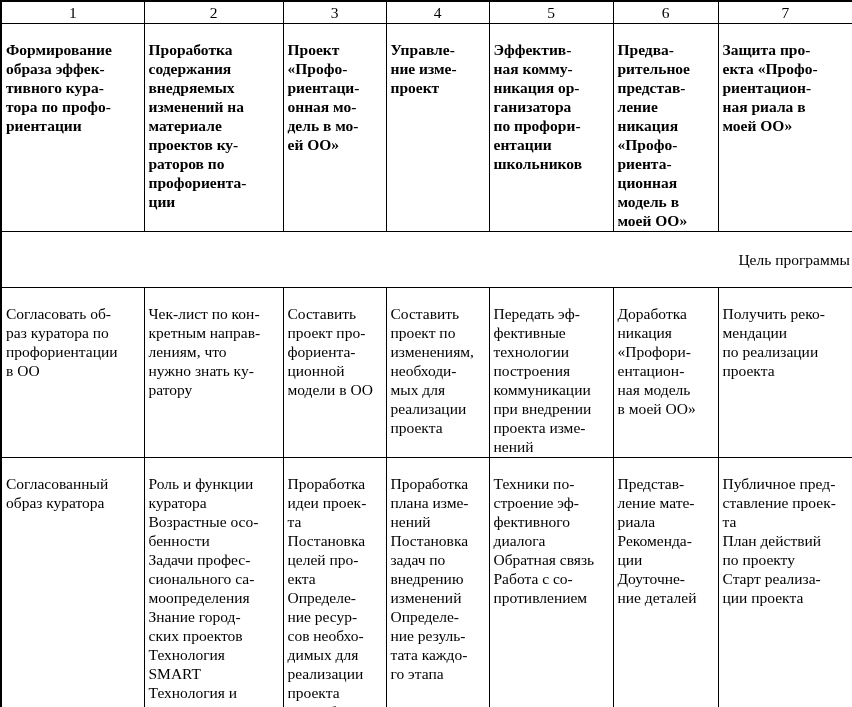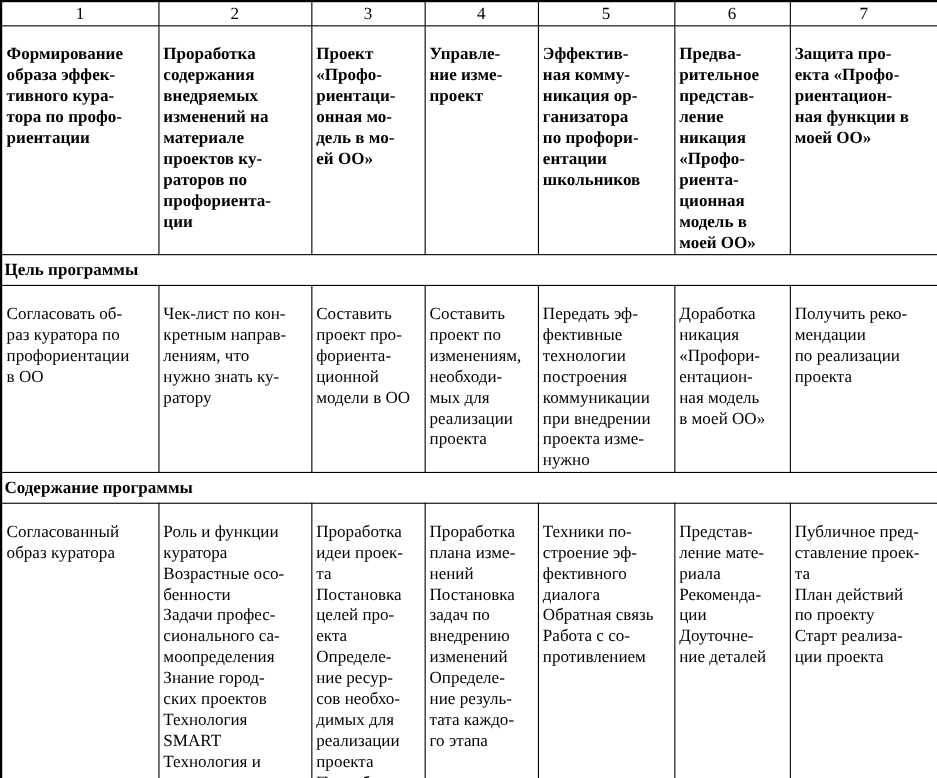--- a/index.html
+++ b/index.html
@@ -115,7 +115,7 @@
       <td>Защита про-
 екта «Профо-
 риентацион-
-ная функции в
+ная риала в
 моей ОО»</td>
     </tr>
     <tr class="section-row">

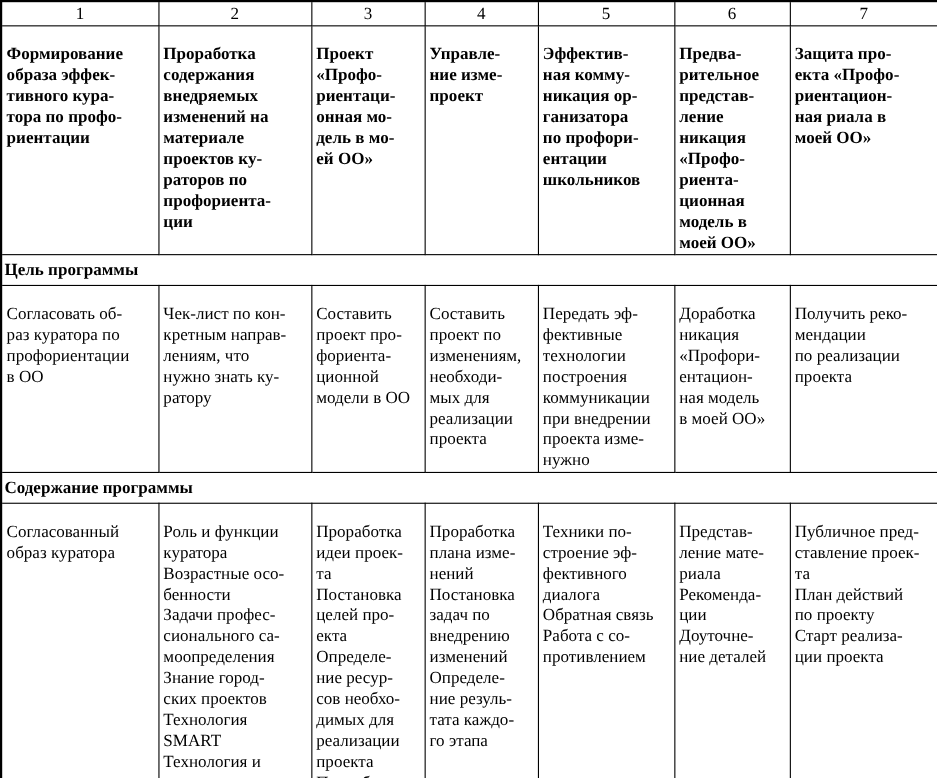--- a/index.html
+++ b/index.html
@@ -39,11 +39,11 @@
     height: 200px;
   }
   .section-row td {
-    font-weight: bold;
-    text-align: left;
+    font-weight: normal;
+    text-align: right;
     white-space: normal;
     height: 21px;
-    padding: 4px 2px;
+    padding: 18px 2px;
     vertical-align: middle;
   }
   .goal-row td { height: 148px; }

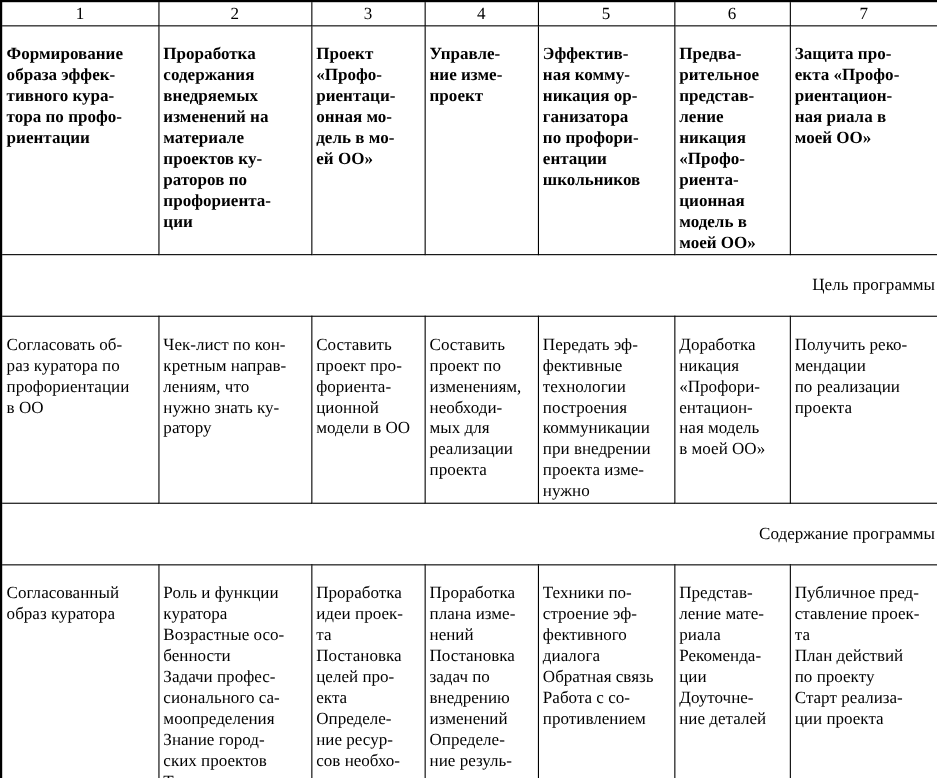--- a/index.html
+++ b/index.html
@@ -150,7 +150,7 @@
 коммуникации
 при внедрении
 проекта изме-
-нужно</td>
+нений</td>
       <td>Доработка
 никация
 «Профори-

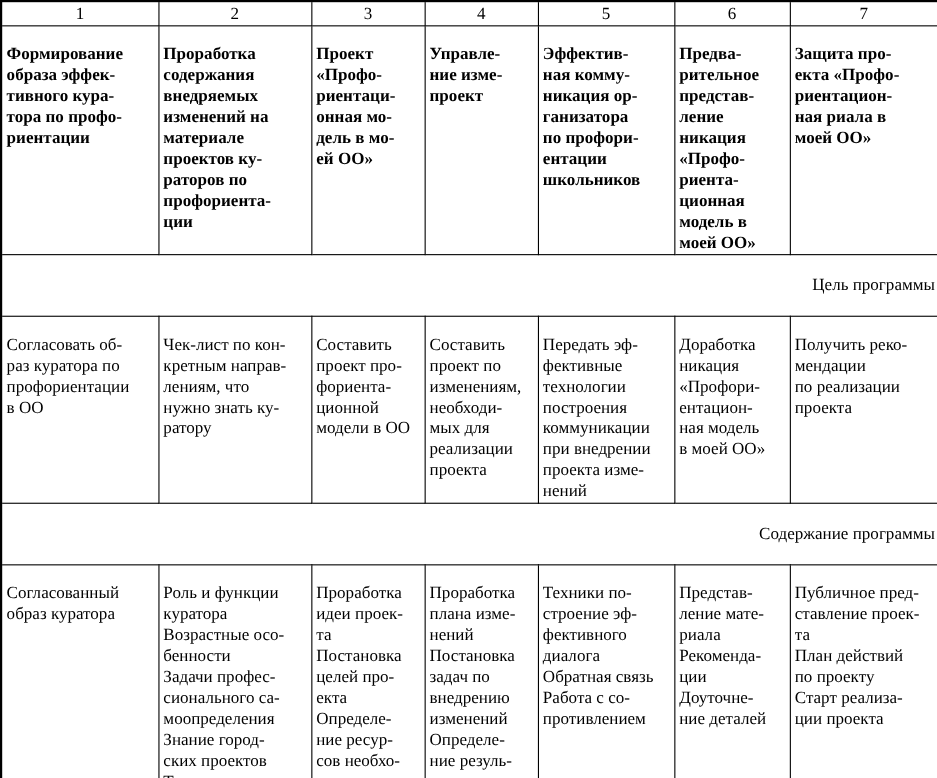--- a/index.html
+++ b/index.html
@@ -161,9 +161,6 @@
 мендации
 по реализации
 проекта</td>
-    </tr>
-    <tr class="section-row">
-      <td colspan="7">Содержание программы</td>
     </tr>
     <tr class="content-row">
       <td>Согласованный

